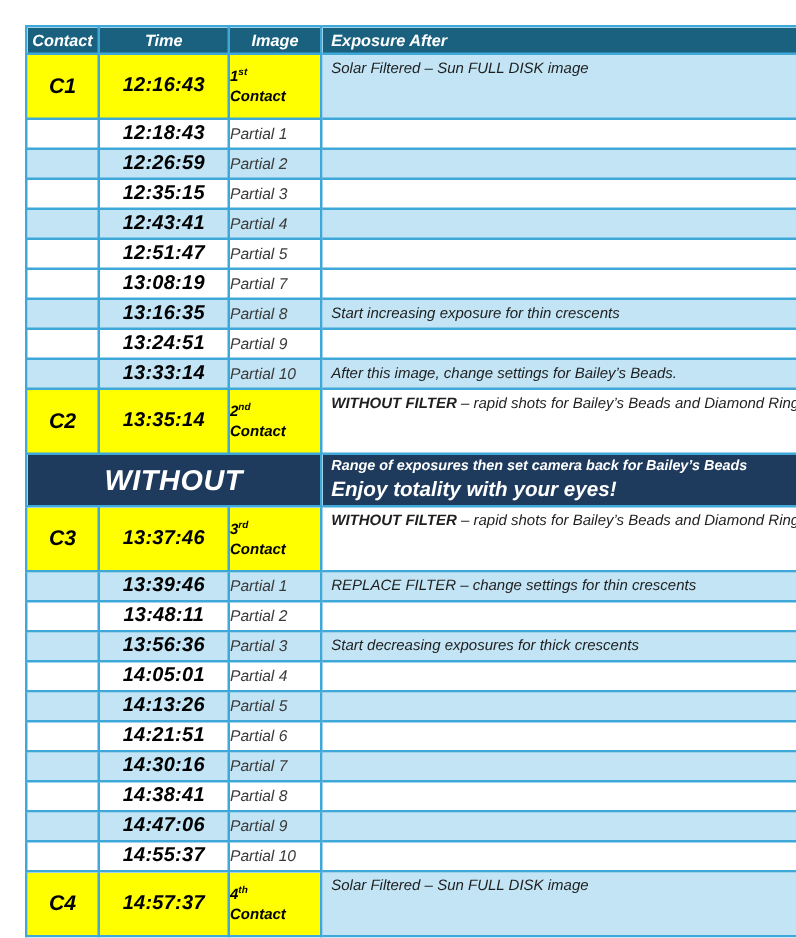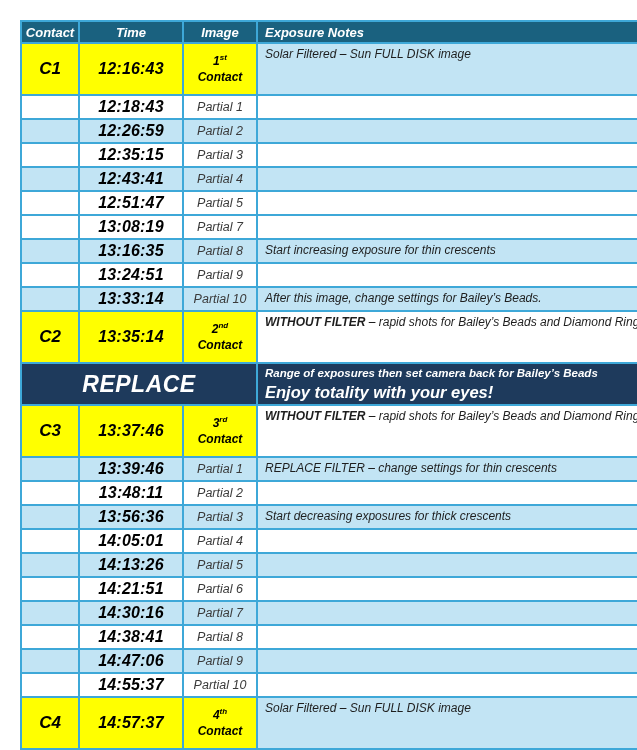--- a/index.html
+++ b/index.html
@@ -115,7 +115,7 @@
         <th><span>Contact</span></th>
         <th><span>Time</span></th>
         <th><span>Image</span></th>
-        <th class="notes-h"><span>Exposure Notes</span></th>
+        <th class="notes-h"><span>Exposure After</span></th>
       </tr>
     </thead>
     <tbody>

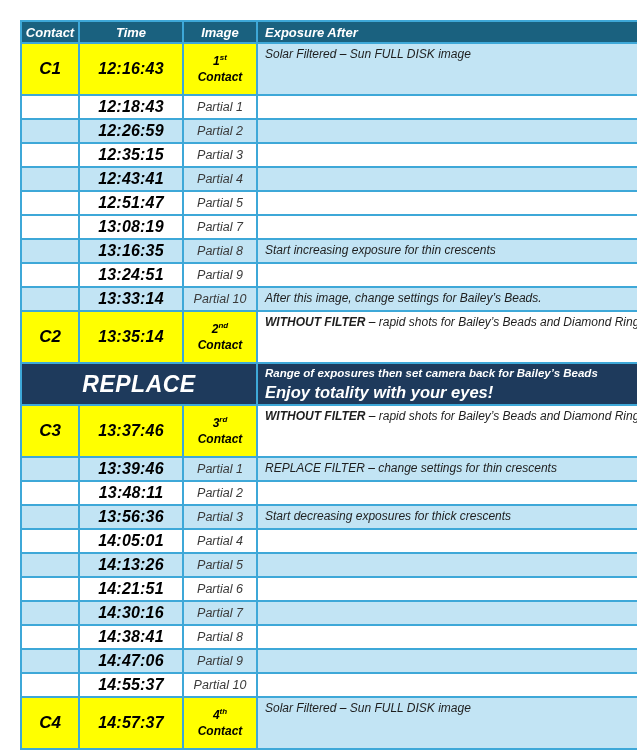--- a/index.html
+++ b/index.html
@@ -53,7 +53,7 @@
     letter-spacing: 0.2px;
   }
   .image-cell {
-    text-align: center;
+    text-align: left;
     font-size: 12.5px;
     color: #3a3a3a;
   }

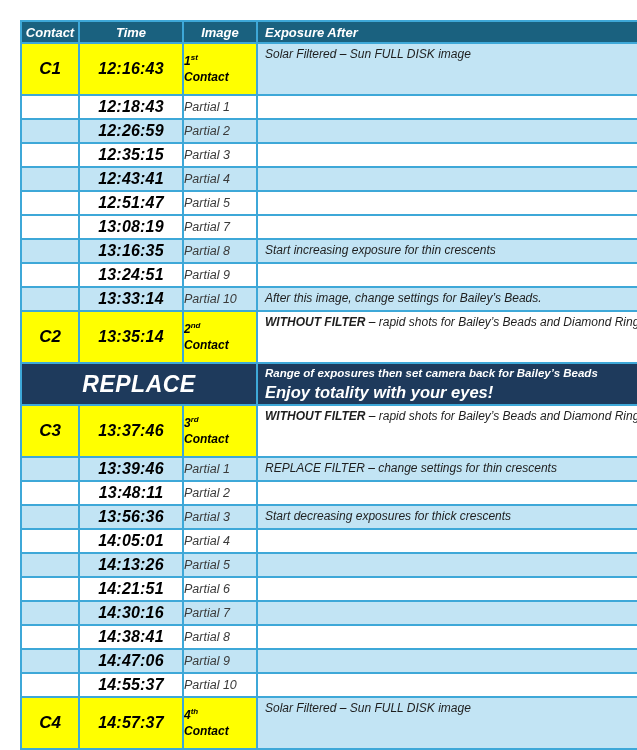--- a/index.html
+++ b/index.html
@@ -192,7 +192,7 @@
           <td class="notes-cell bg-white"><b>WITHOUT FILTER</b><span> – rapid shots for Bailey’s Beads and Diamond Ring</span></td>
         </tr>
         <tr class="row-totality">
-          <td class="totality-label" colspan="3"><span>REPLACE</span></td>
+          <td class="totality-label" colspan="3"><span>WITHOUT</span></td>
           <td class="totality-notes">
             <div class="tot-line1">Range of exposures then set camera back for Bailey’s Beads</div>
             <div class="tot-line2">Enjoy totality with your eyes!</div>

